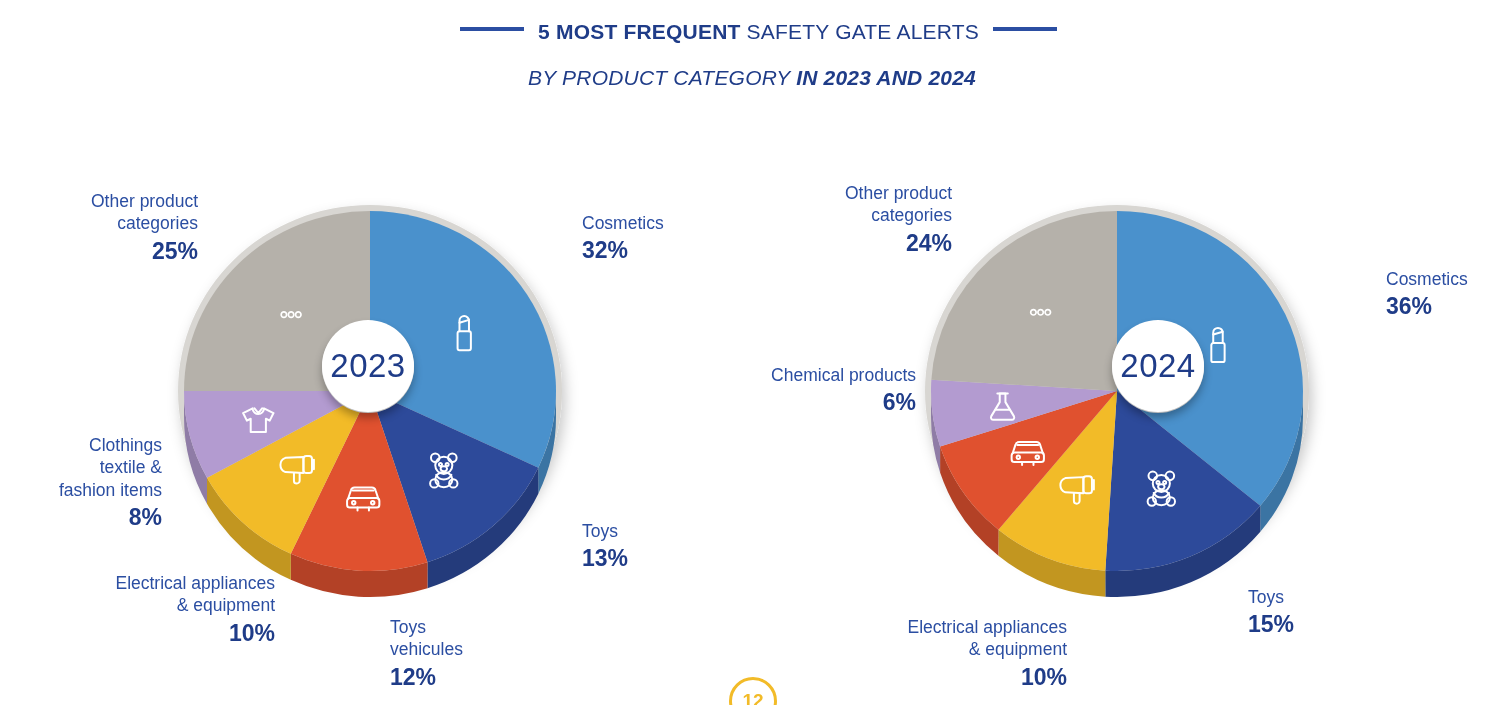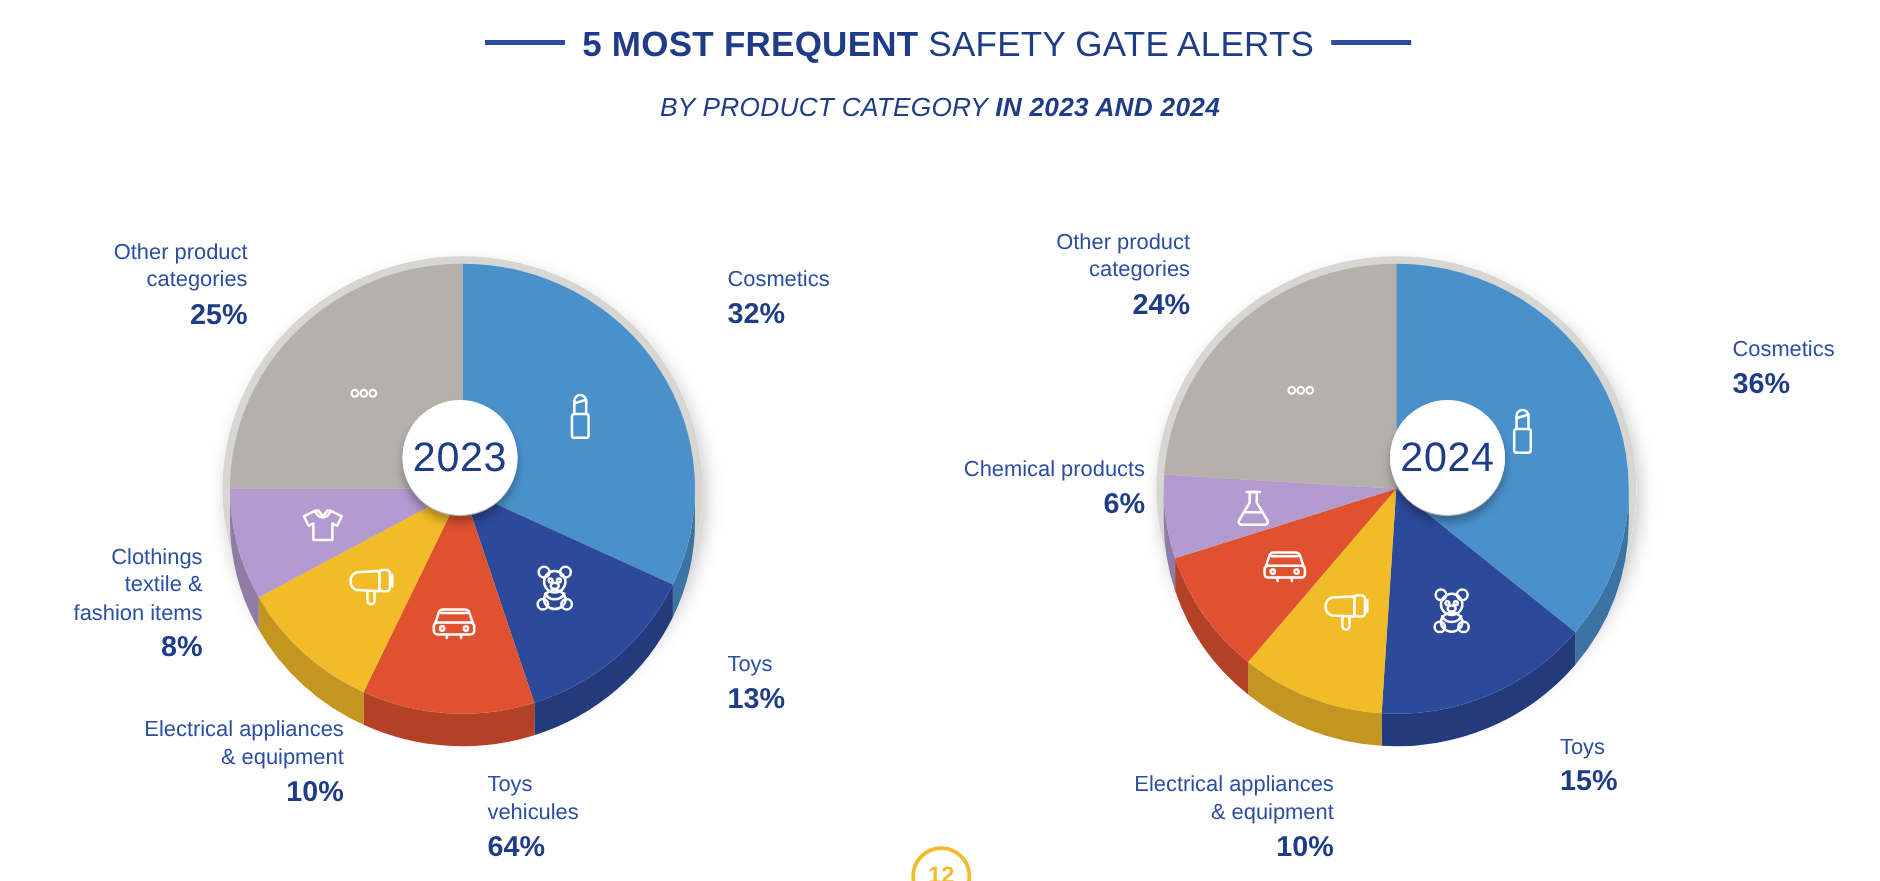--- a/index.html
+++ b/index.html
@@ -19,7 +19,7 @@
     line-height: 1.32;
   }
   .title-line1 {
-    font-size: 28px; letter-spacing: .2px; white-space: nowrap; margin-left: 13px;
+    font-size: 21px; letter-spacing: .2px; white-space: nowrap; margin-left: 13px;
   }
   .title-line2 {
     font-size: 21px; letter-spacing: .2px; margin-top: 18px; white-space: nowrap; font-style: italic;

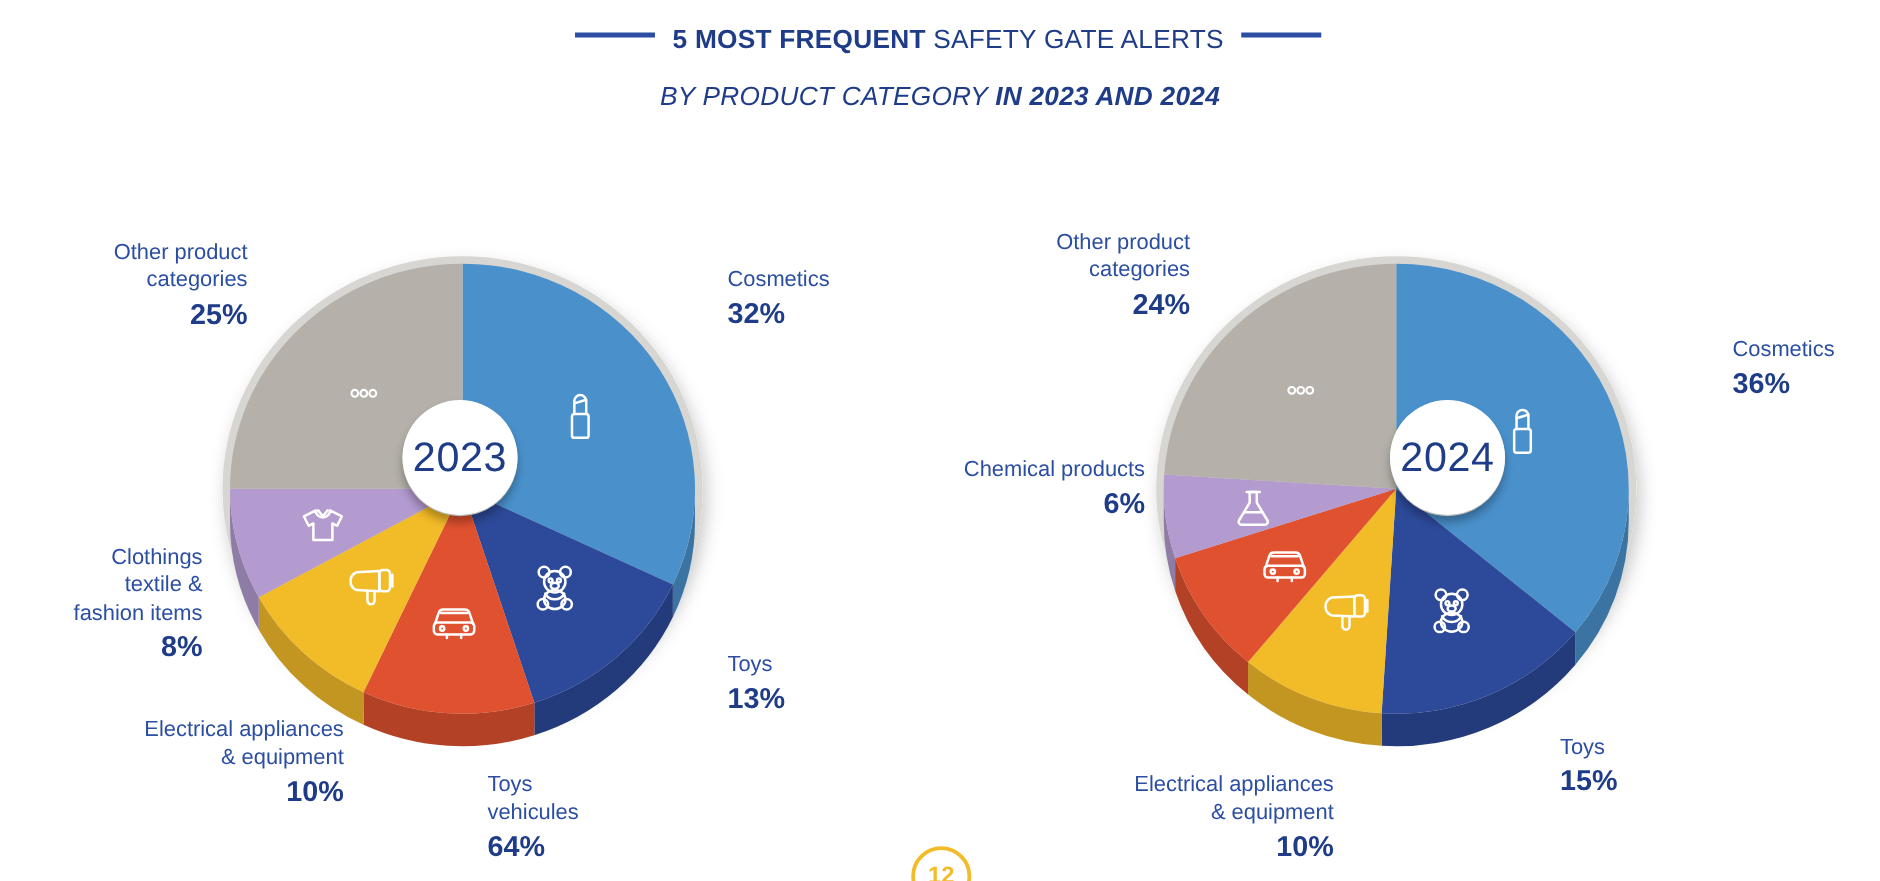--- a/index.html
+++ b/index.html
@@ -209,7 +209,7 @@
   <div class="label right" id="lbl23-motor">
     <span>Toys</span><br>
     <span>vehicules</span>
-    <span class="pct">64%</span>
+    <span class="pct">12%</span>
   </div>
   <div class="label right" id="lbl23-cosm">
     <span>Cosmetics</span>

